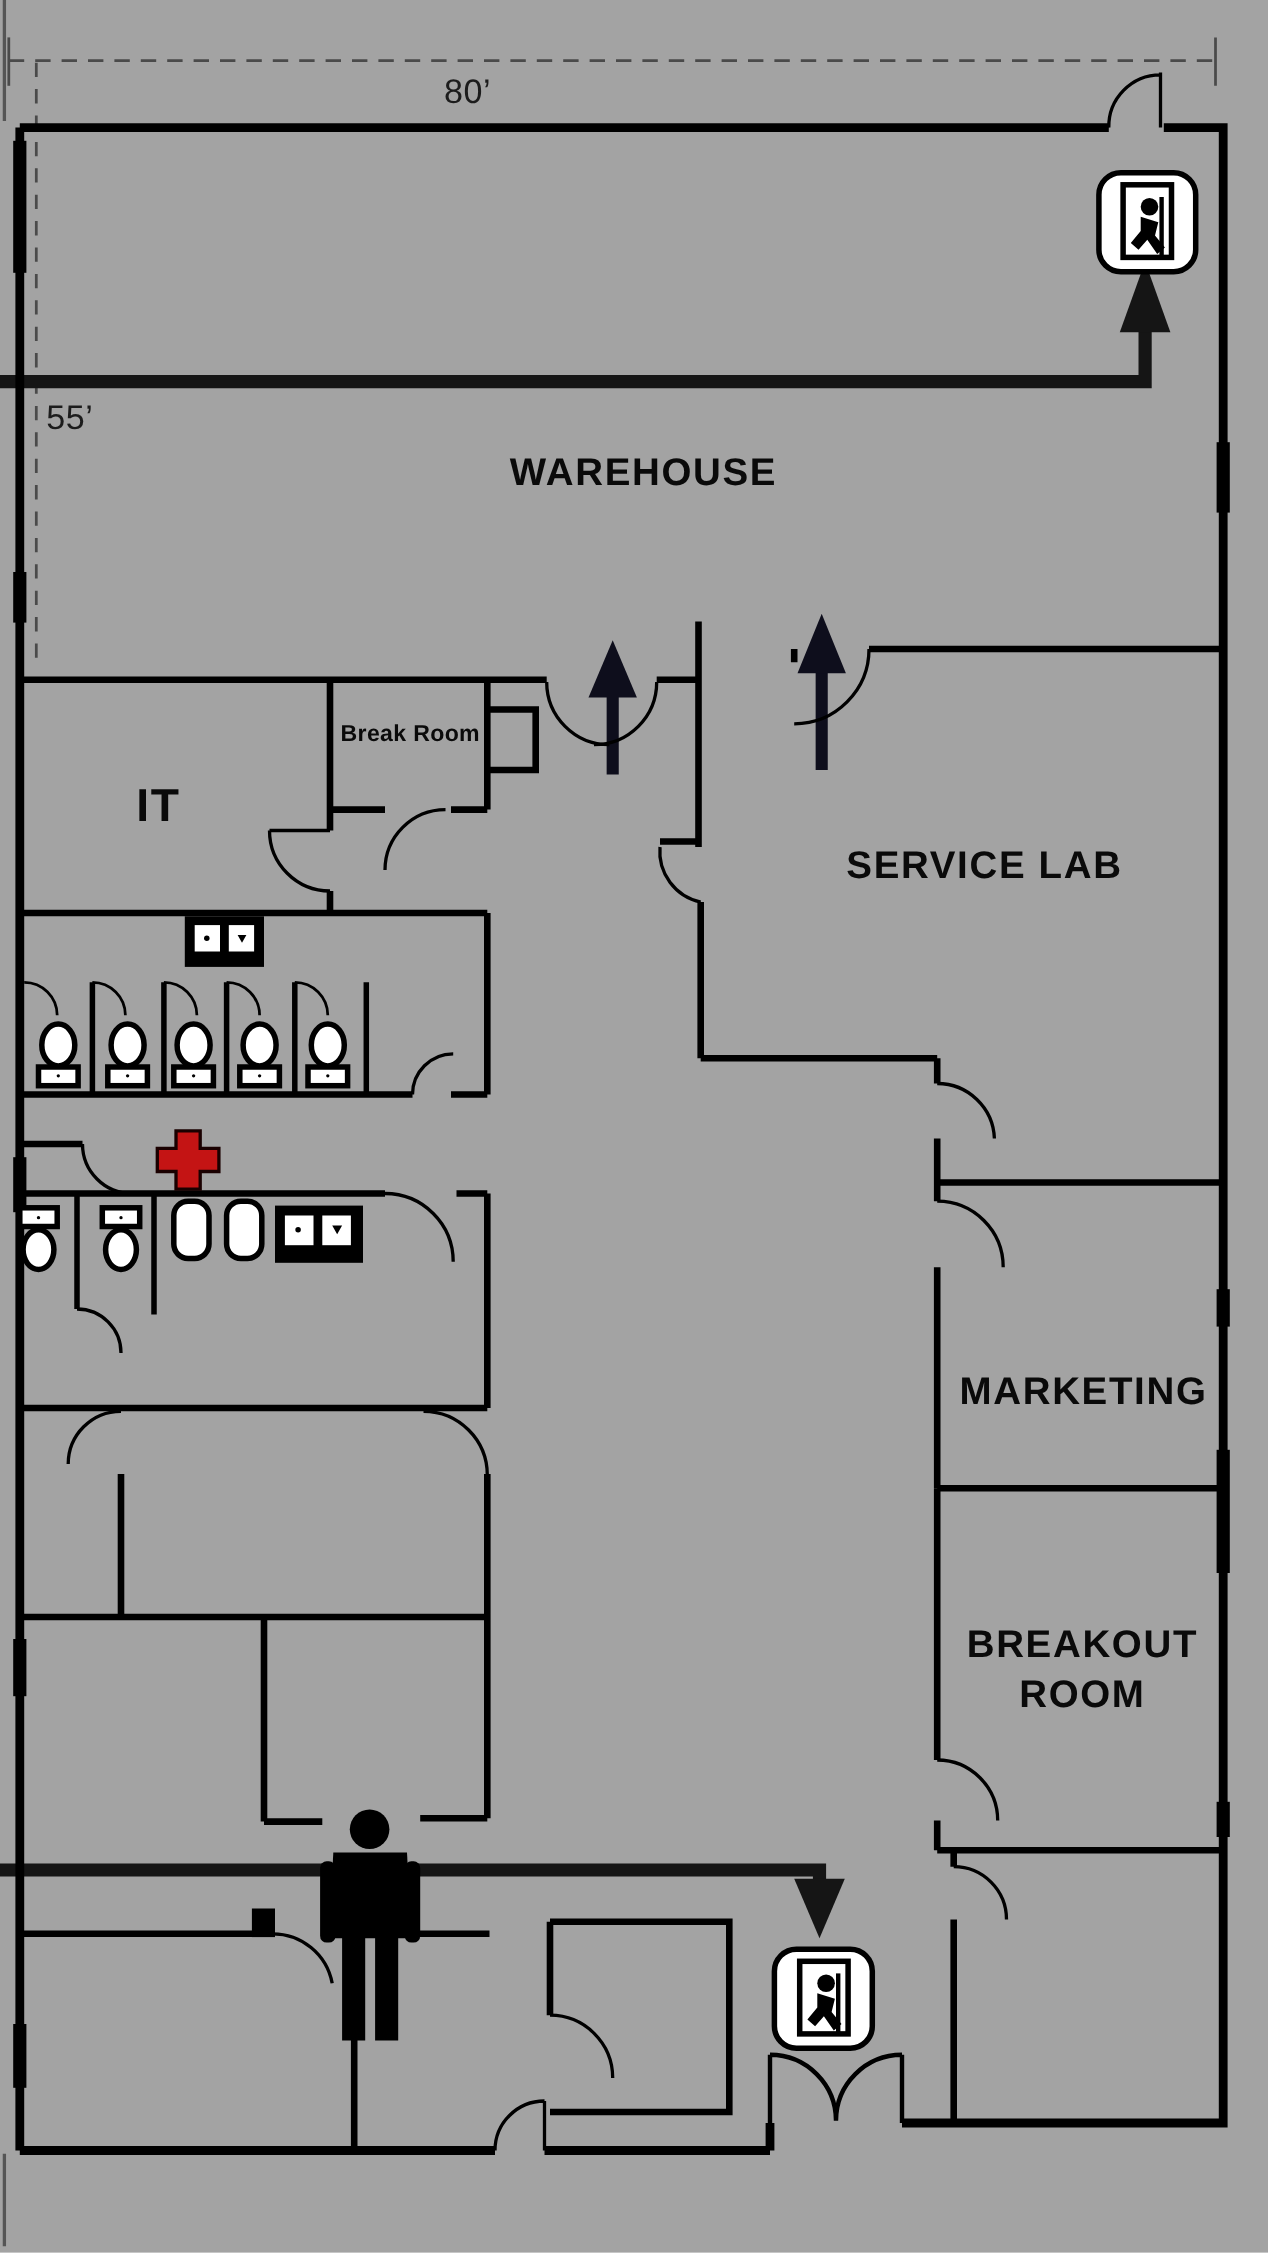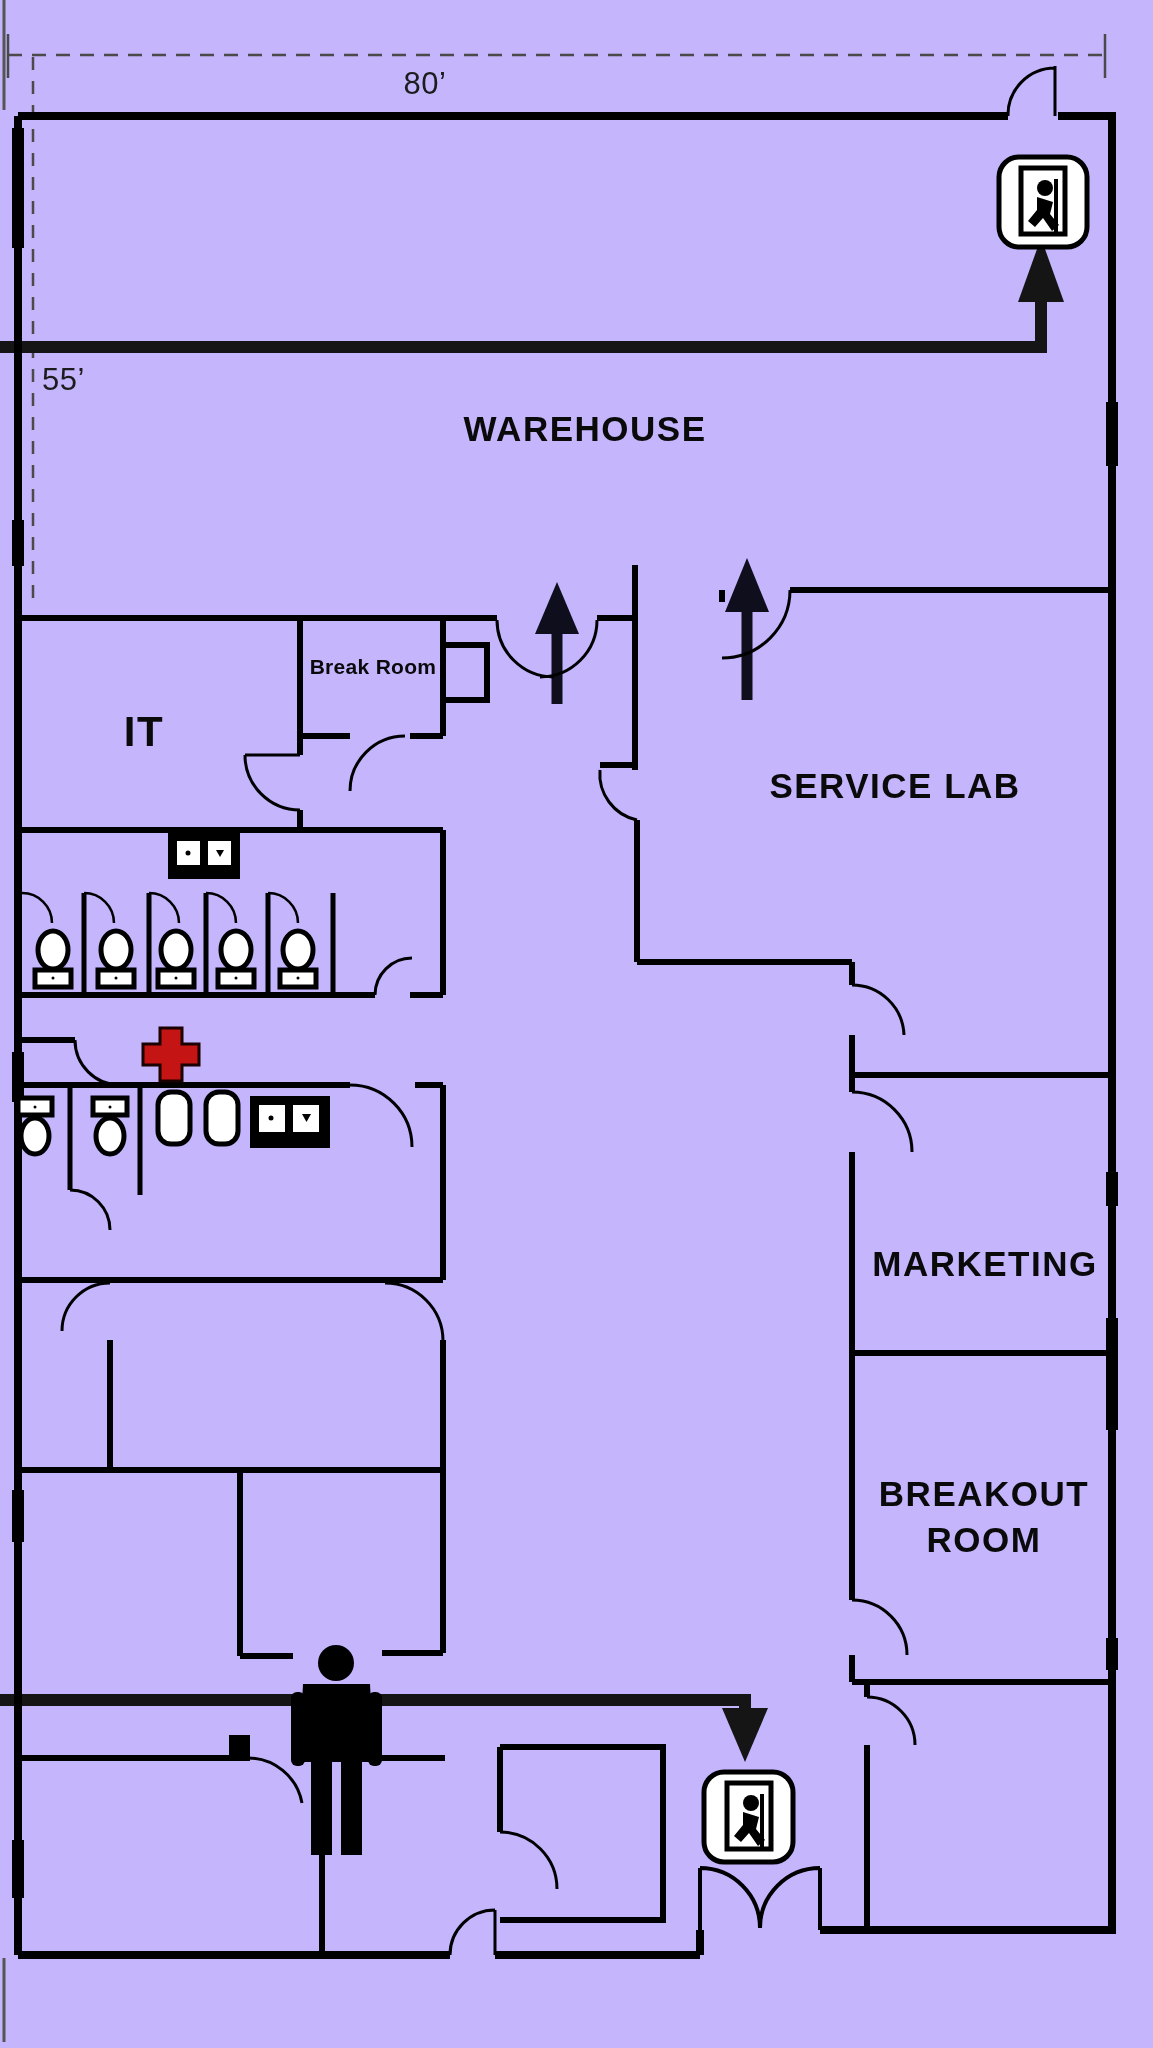--- a/index.html
+++ b/index.html
@@ -3,7 +3,7 @@
 <meta charset="utf-8">
 <style>
   html,body{margin:0;padding:0;background:#ffffff;}
-  .page{position:relative;width:1153px;height:2048px;background:#c4b5fd;overflow:hidden;}
+  .page{position:relative;width:1153px;height:2048px;background:#a3a3a3;overflow:hidden;}
   svg{display:block;}
   text{font-family:"Liberation Sans","DejaVu Sans",sans-serif;fill:#0a0a0a;}
   .room-label{font-weight:bold;letter-spacing:1.5px;}

